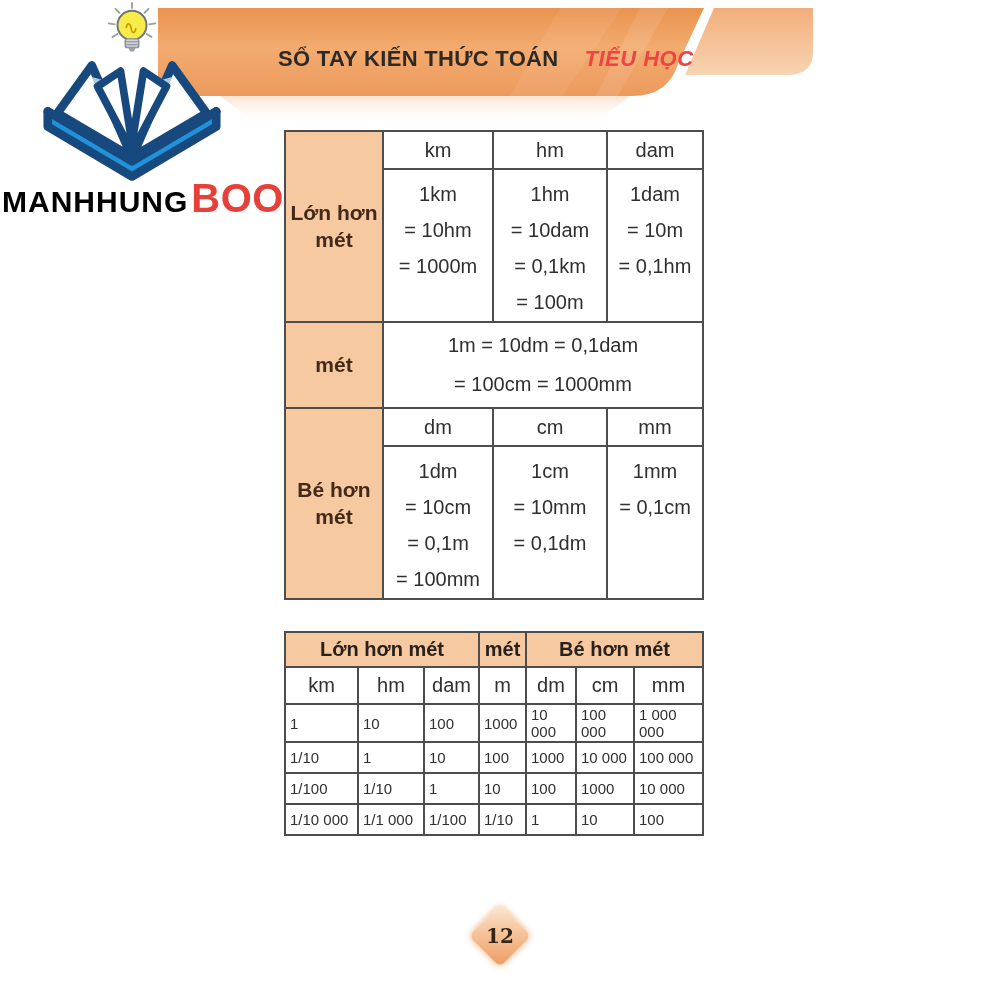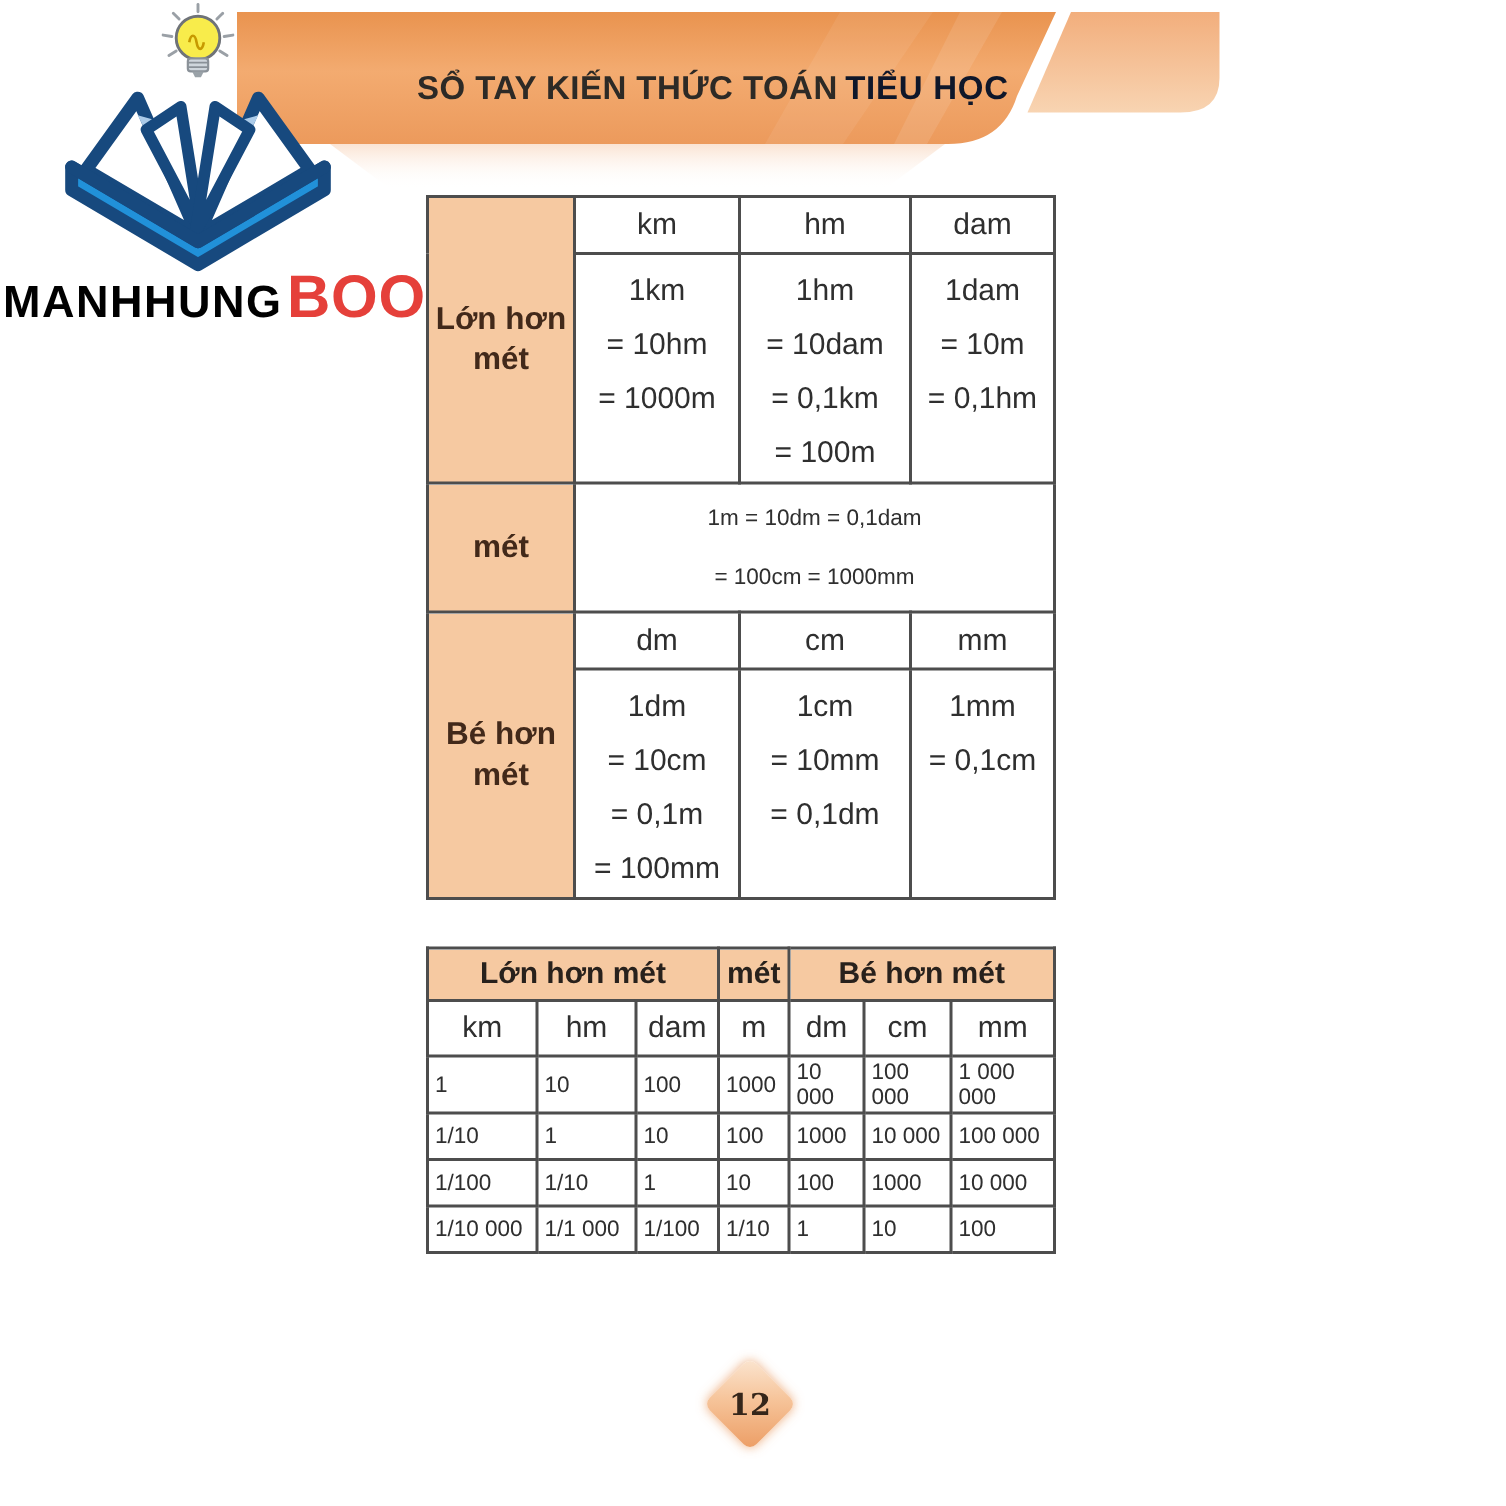--- a/index.html
+++ b/index.html
@@ -8,7 +8,7 @@
 
   
   .banner-svg{position:absolute;left:0;top:0;width:1004px;height:130px;}
-  .banner-title{position:absolute;left:278px;top:46px;display:flex;align-items:center;gap:5px;
+  .banner-title{position:absolute;left:278px;top:46px;display:flex;align-items:center;gap:26px;
                 font-size:22px;font-weight:700;letter-spacing:.3px;white-space:nowrap;}
   .banner-title .main{color:#2d2a26;}
   .banner-title .sub{color:#0f172a;letter-spacing:.5px;}

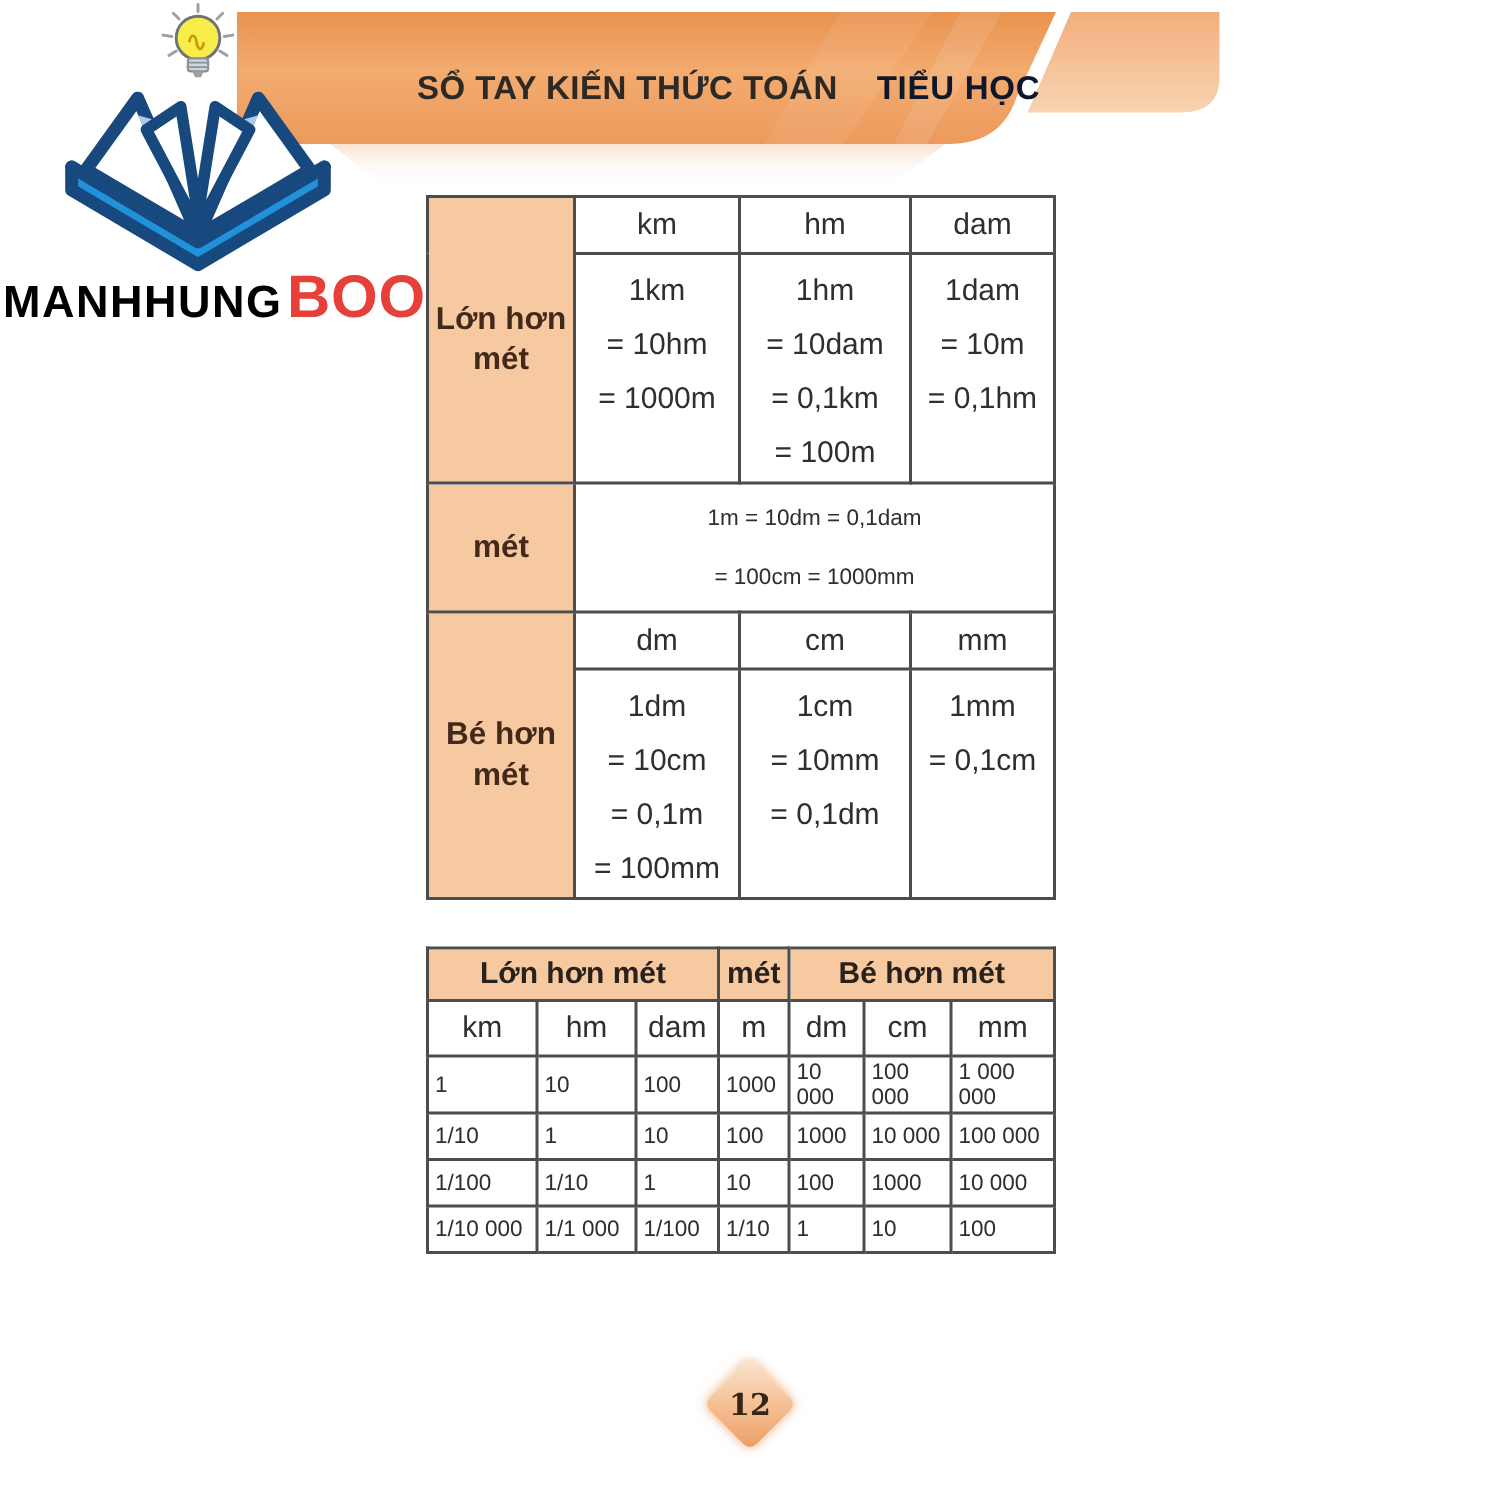--- a/index.html
+++ b/index.html
@@ -11,7 +11,7 @@
   .banner-title{position:absolute;left:278px;top:46px;display:flex;align-items:center;gap:26px;
                 font-size:22px;font-weight:700;letter-spacing:.3px;white-space:nowrap;}
   .banner-title .main{color:#2d2a26;}
-  .banner-title .sub{color:#0f172a;letter-spacing:.5px;}
+  .banner-title .sub{color:#ef4444;font-style:italic;letter-spacing:.5px;}
 
   
   .logo{position:absolute;left:0;top:0;width:300px;height:230px;}

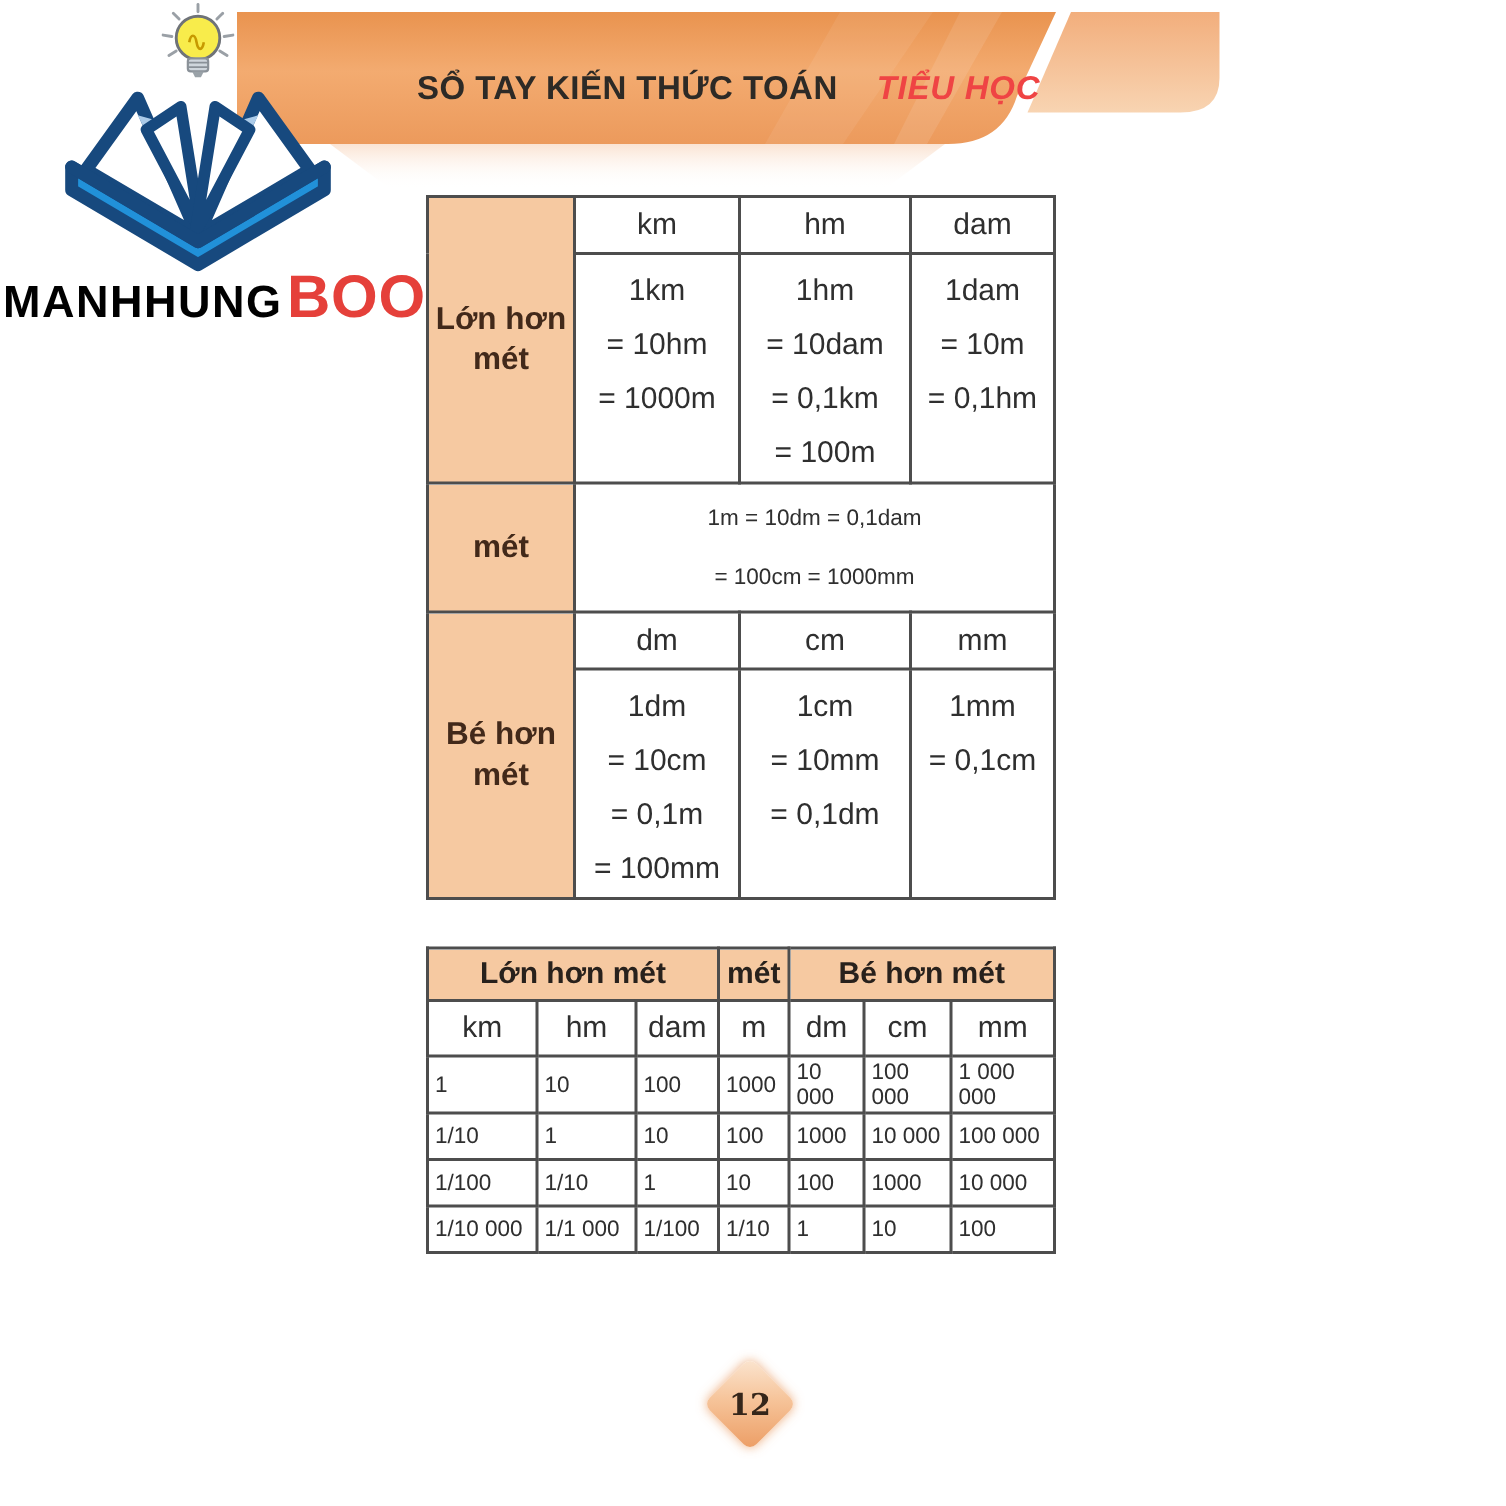--- a/index.html
+++ b/index.html
@@ -33,7 +33,7 @@
   .t1 .eq div{line-height:36px;}
   .t1 .eq-top{height:140px;}
   .t1 .eq-bottom{height:143px;}
-  .t1 .met-cell{height:82px;font-size:15px;background:#fff;}
+  .t1 .met-cell{height:82px;font-size:20px;background:#fff;}
   .t1 .met-cell div{line-height:39px;}
 
   .t2{position:absolute;left:284px;top:631px;width:418px;}

